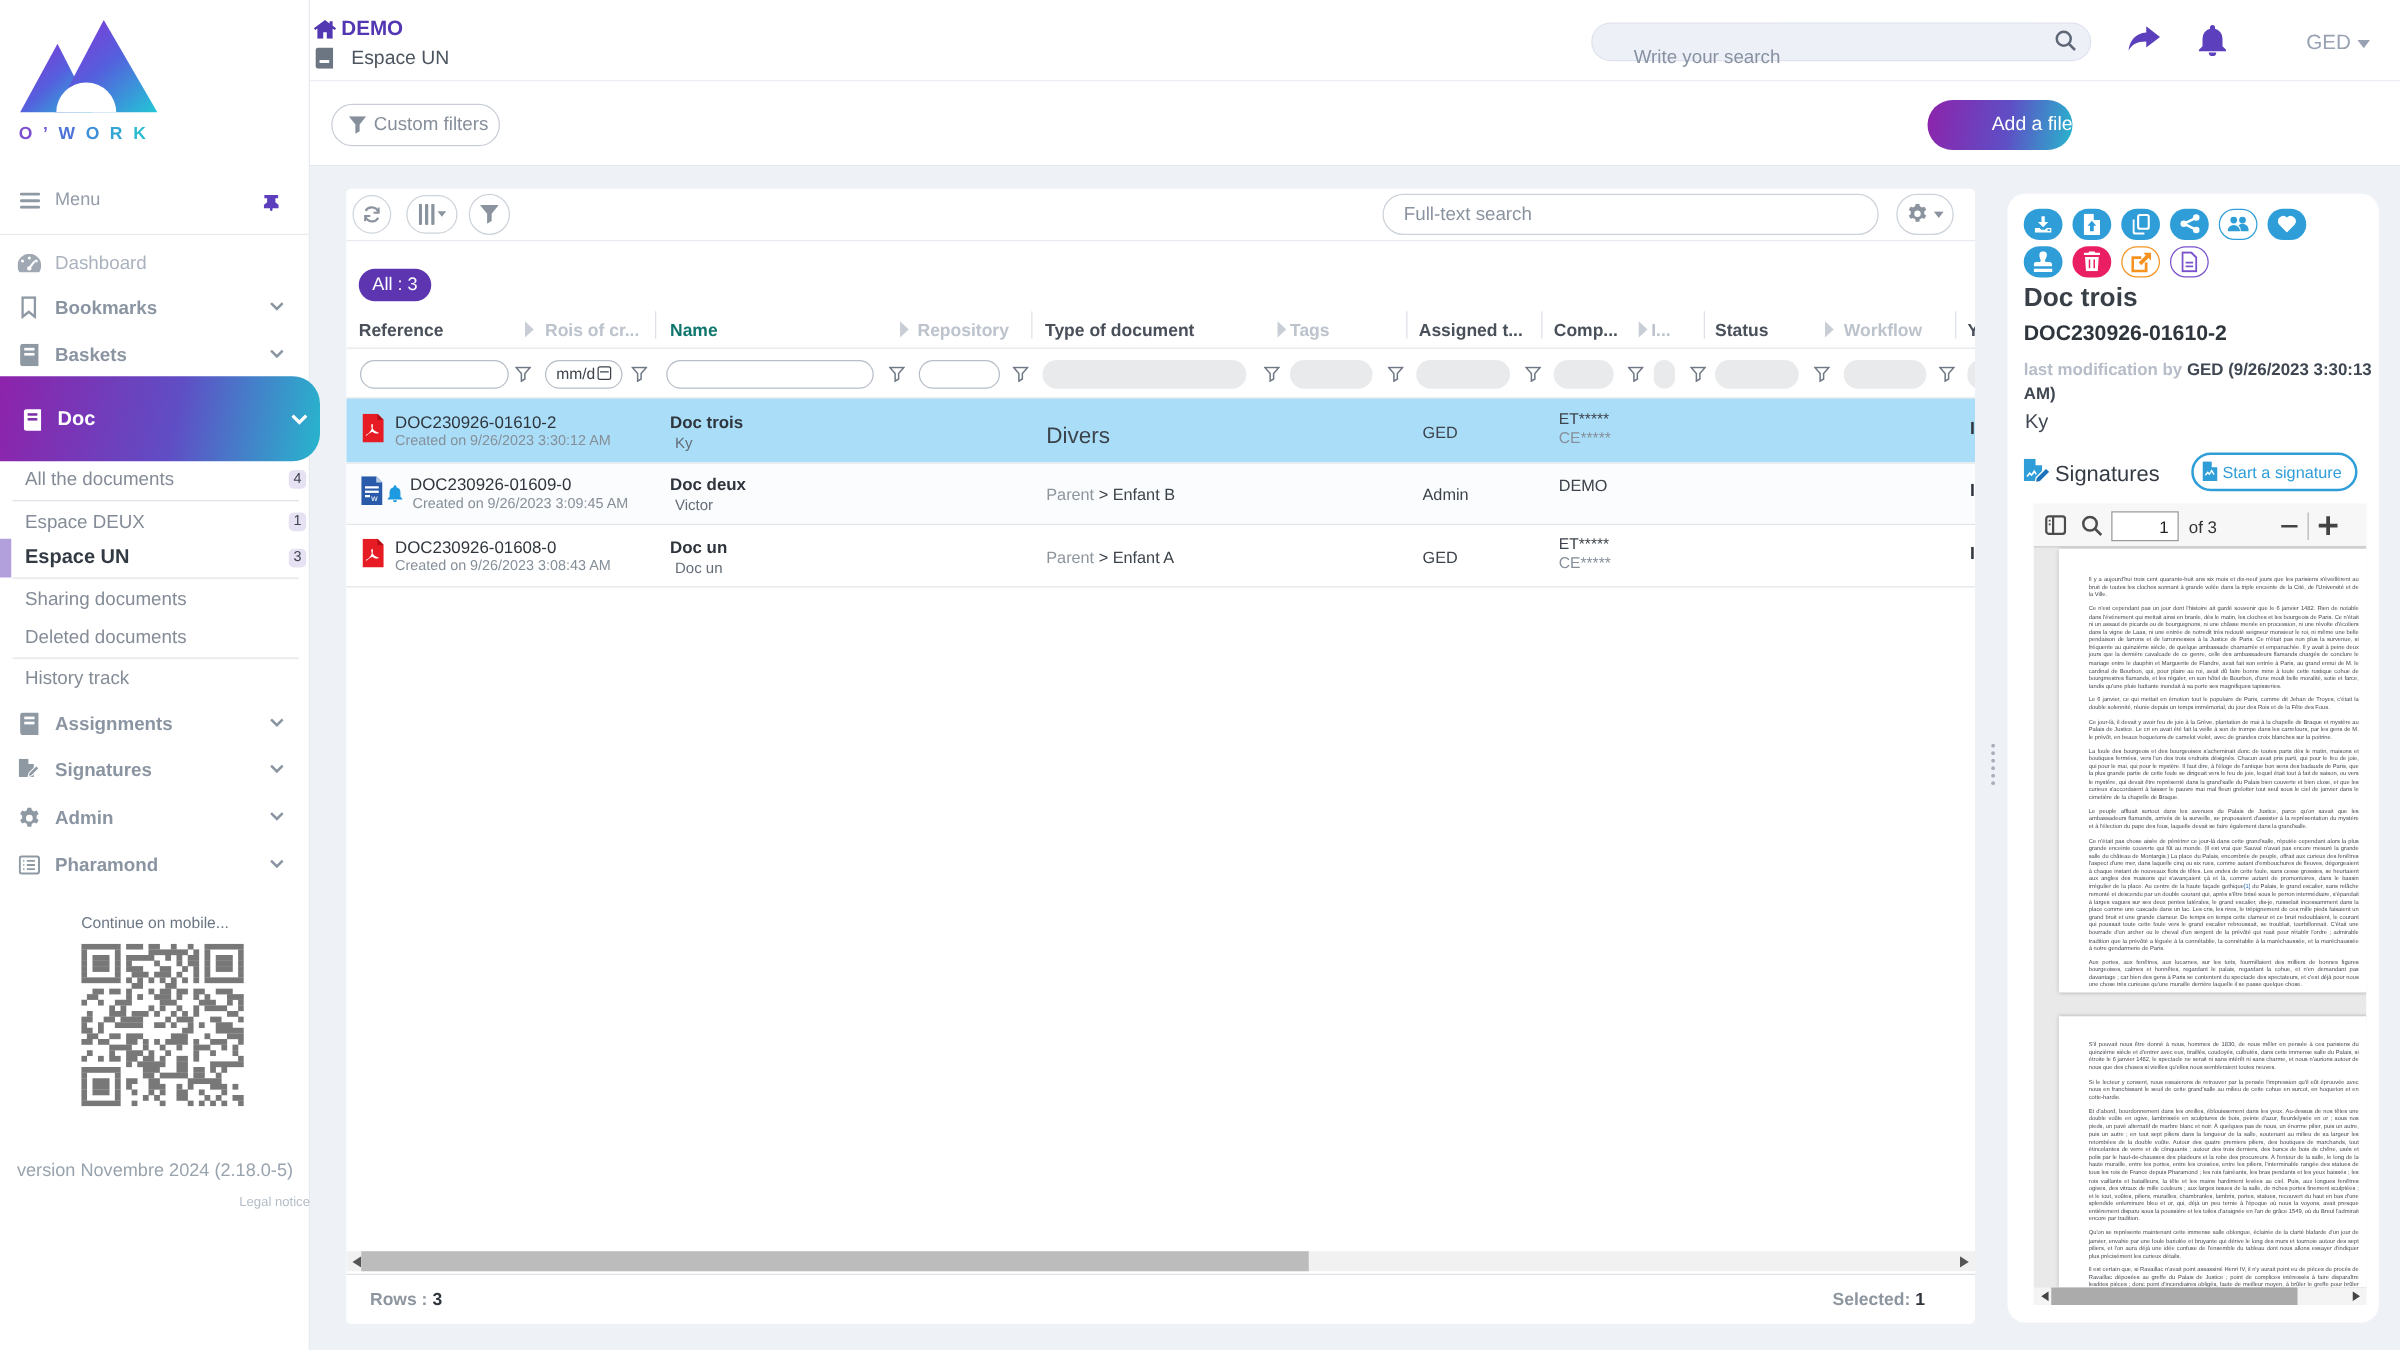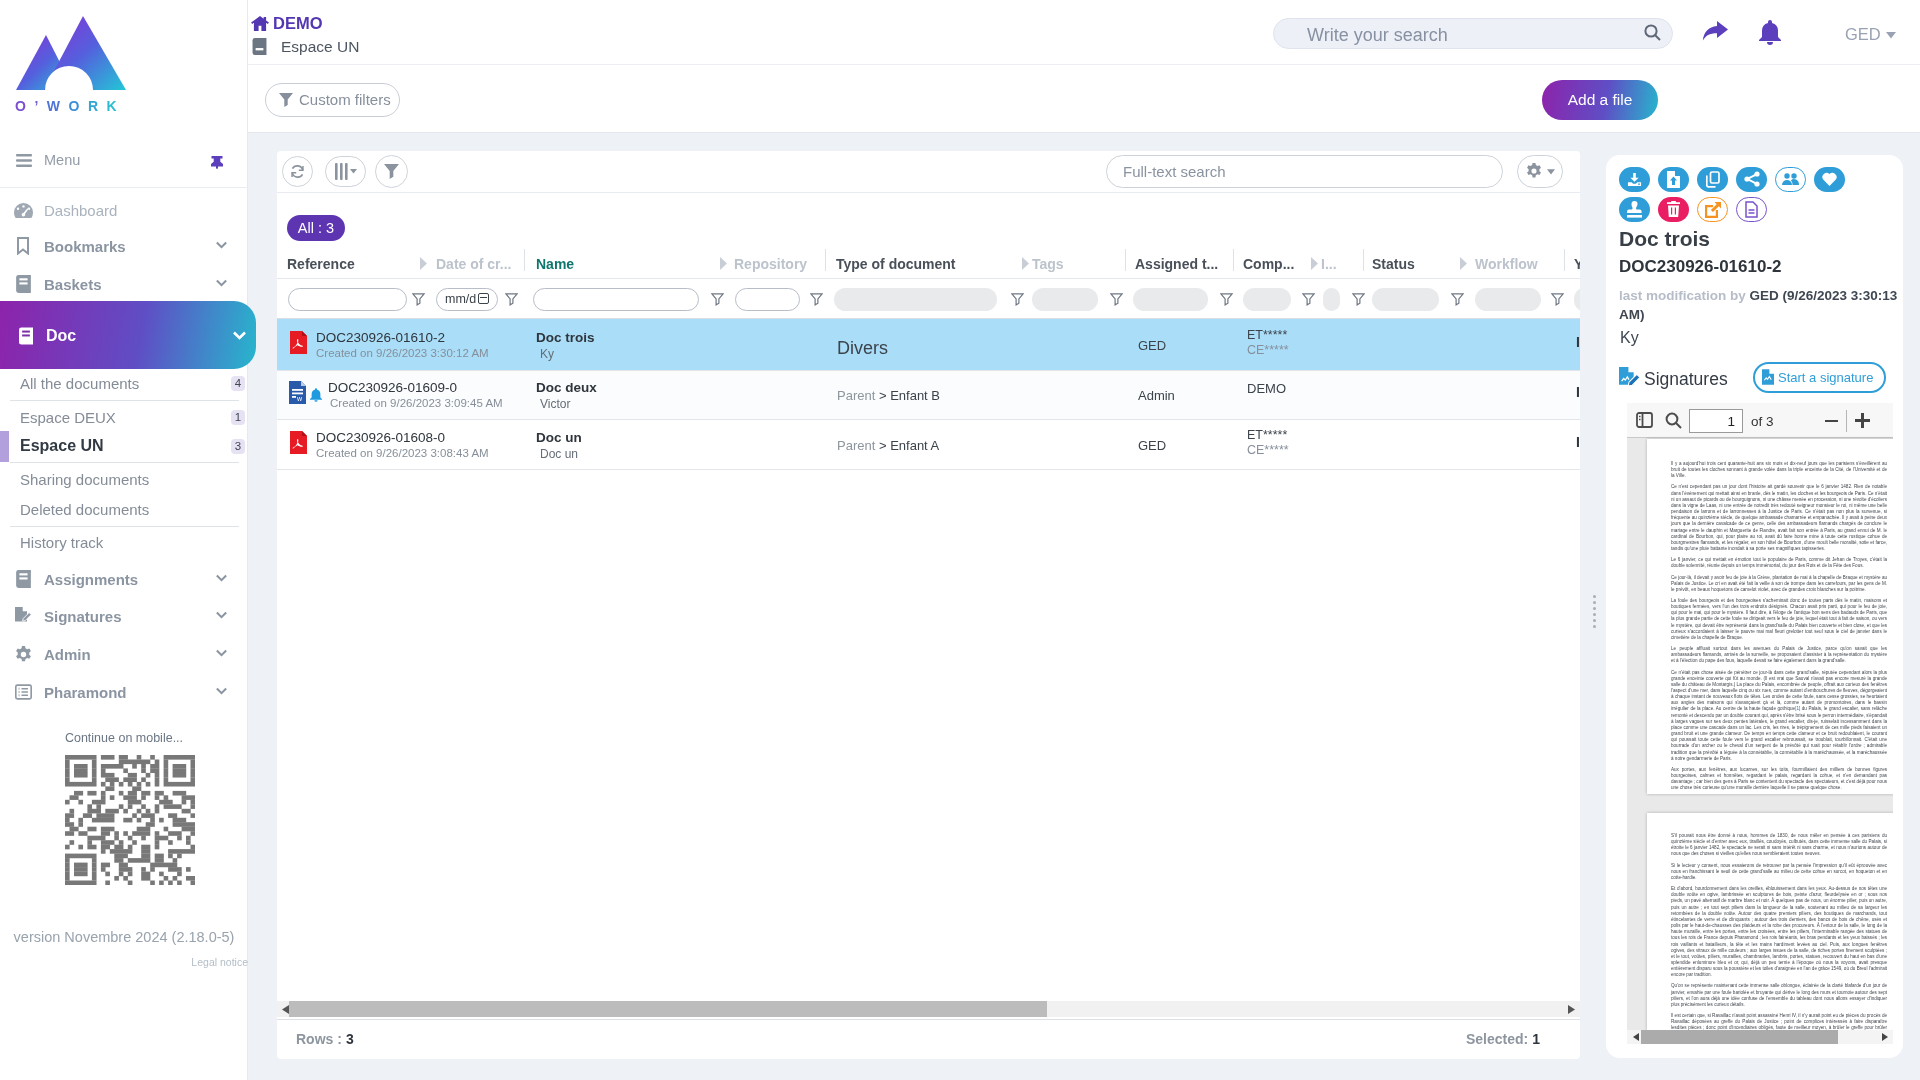--- a/index.html
+++ b/index.html
@@ -368,7 +368,7 @@
  <div class="abs" style="left:51px;top:91px;font-size:15px;color:#868f9b">Custom filters</div>
 
  <div class="abs" style="left:1025px;top:18px;width:400px;height:31px;border-radius:16px;background:#eef0f8;border:1px solid #dfe3ee"></div>
- <div class="abs" style="left:1059px;top:25px;font-size:18px;color:#8791a1">Write your search</div>
+ <div class="abs" style="left:1059px;top:37px;font-size:15px;color:#8791a1">Write your search</div>
  <svg class="abs" style="left:1396px;top:24px" width="17" height="17" viewBox="0 0 17 17" fill="none" stroke="#5f6877" stroke-width="2">
       <circle cx="7" cy="7" r="5.6"></circle>
       <path d="M11.2 11.2 L16 16"></path>

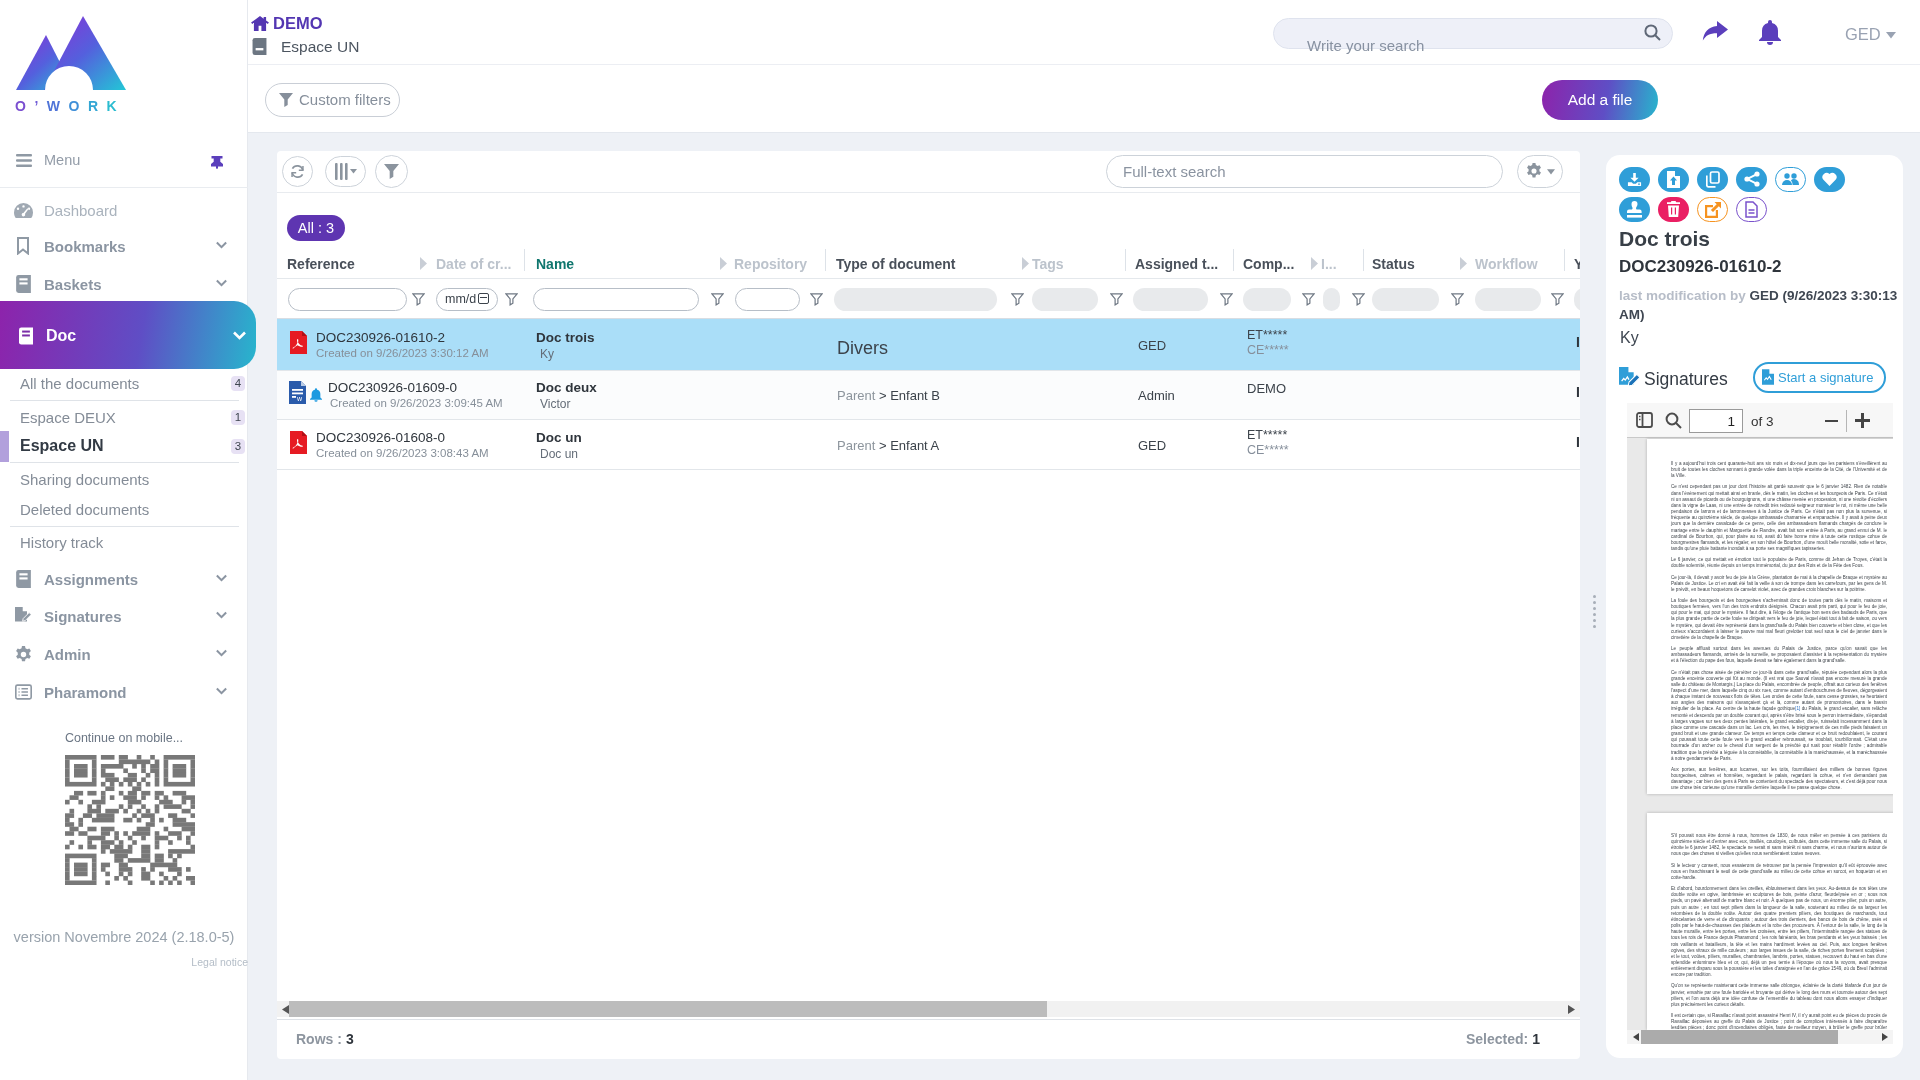--- a/index.html
+++ b/index.html
@@ -387,7 +387,7 @@
       <path d="M0 0 h10 L5 6.5 Z"></path>
     </svg>
 
- <div class="abs pill grad" style="left:1294px;top:80px;width:116px;height:40px;text-align:center;line-height:40px;font-size:15.5px">Add a file</div>
+ <div class="abs pill grad" style="left:1294px;top:80px;width:116px;height:40px;text-align:right;line-height:40px;font-size:15.5px">Add a file</div>
 </div>
 <div class="abs card">
 

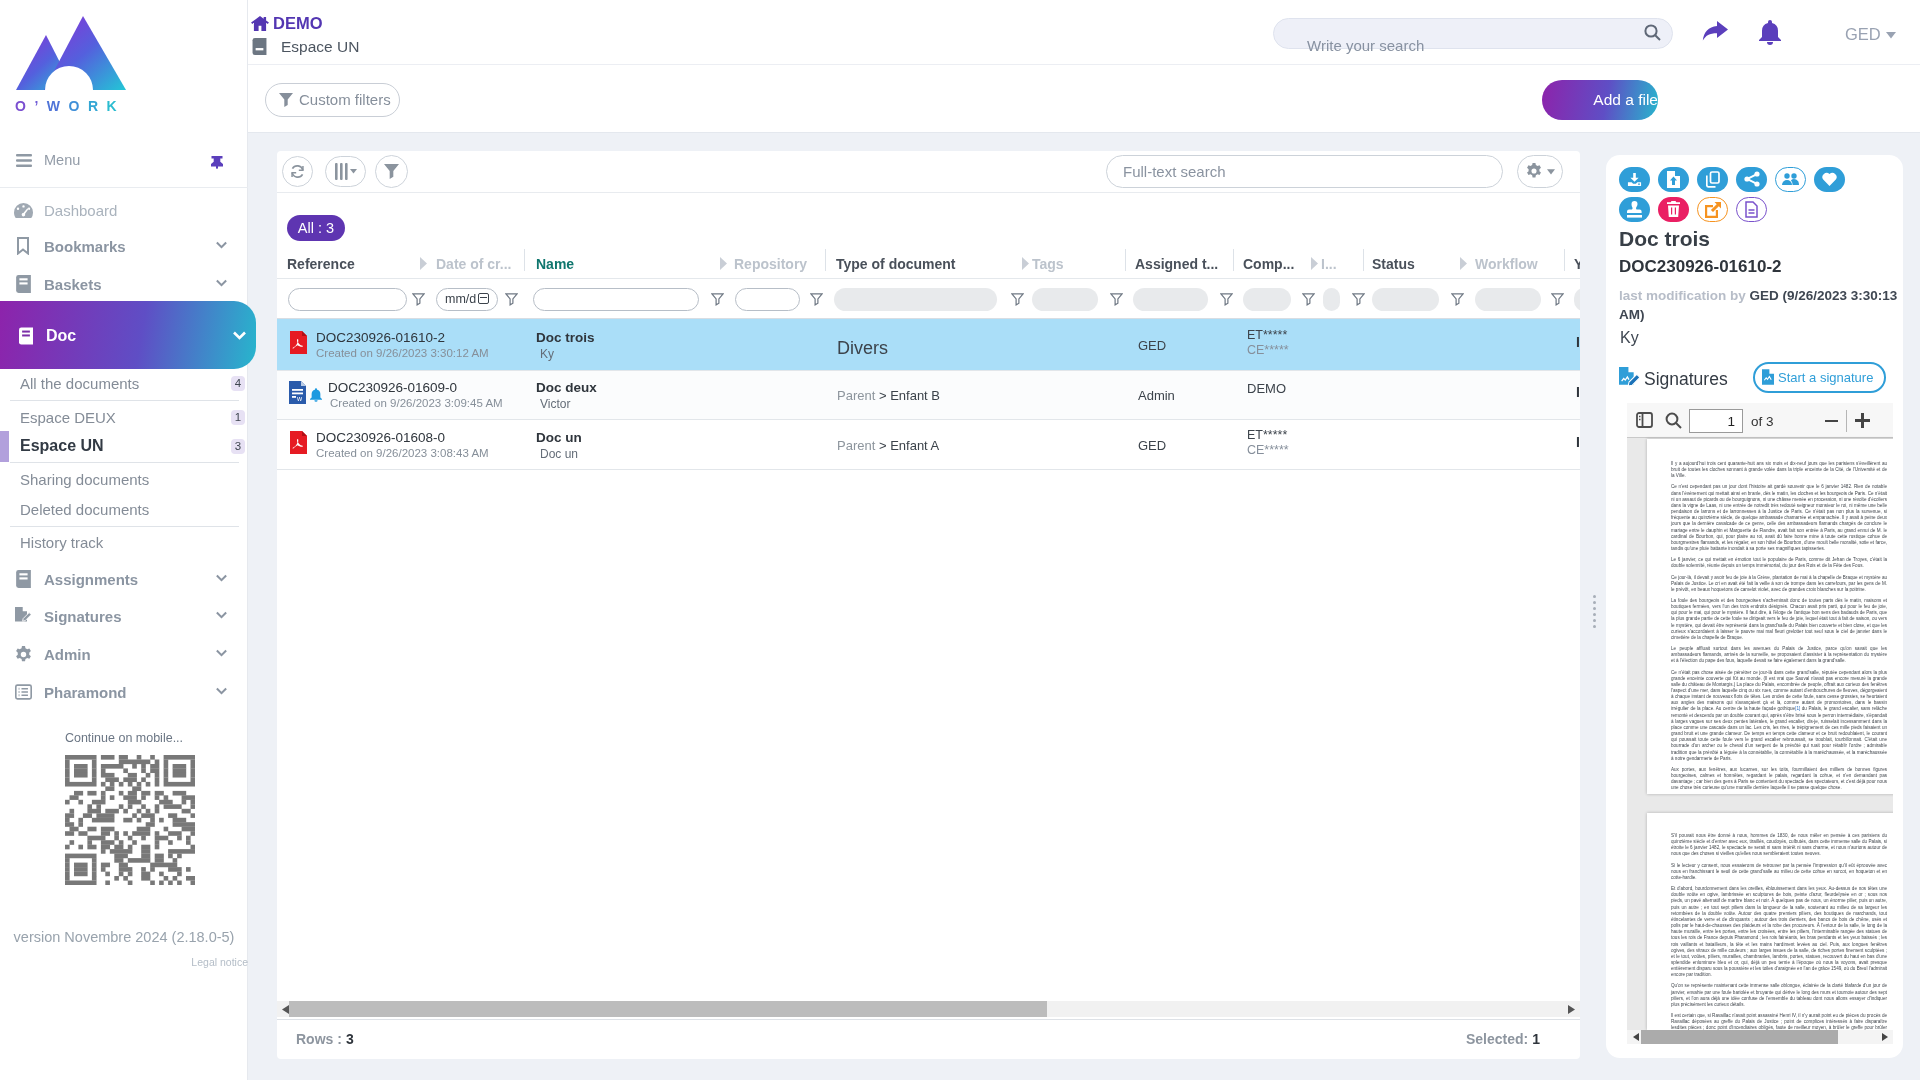--- a/index.html
+++ b/index.html
@@ -428,7 +428,7 @@
  <svg class="abs" style="left:142px;top:106px" width="9" height="13" viewBox="0 0 9 13" fill="#c9ced6">
       <path d="M1 0 L8 6.5 L1 13 Z"></path>
     </svg>
- <div class="abs" style="top:105px;font-size:14px;font-weight:bold;color:#bcc3cc;left:159px">Date of cr...</div>
+ <div class="abs" style="top:105px;font-size:14px;font-weight:bold;color:#bcc3cc;left:159px">Rois of cr...</div>
  <div class="abs" style="left:247px;top:98px;width:1px;height:22px;background:#dde2e8"></div>
  <div class="abs" style="top:105px;font-size:14px;font-weight:bold;color:#0f766e;left:259px">Name</div>
  <svg class="abs" style="left:442px;top:106px" width="9" height="13" viewBox="0 0 9 13" fill="#c9ced6">

